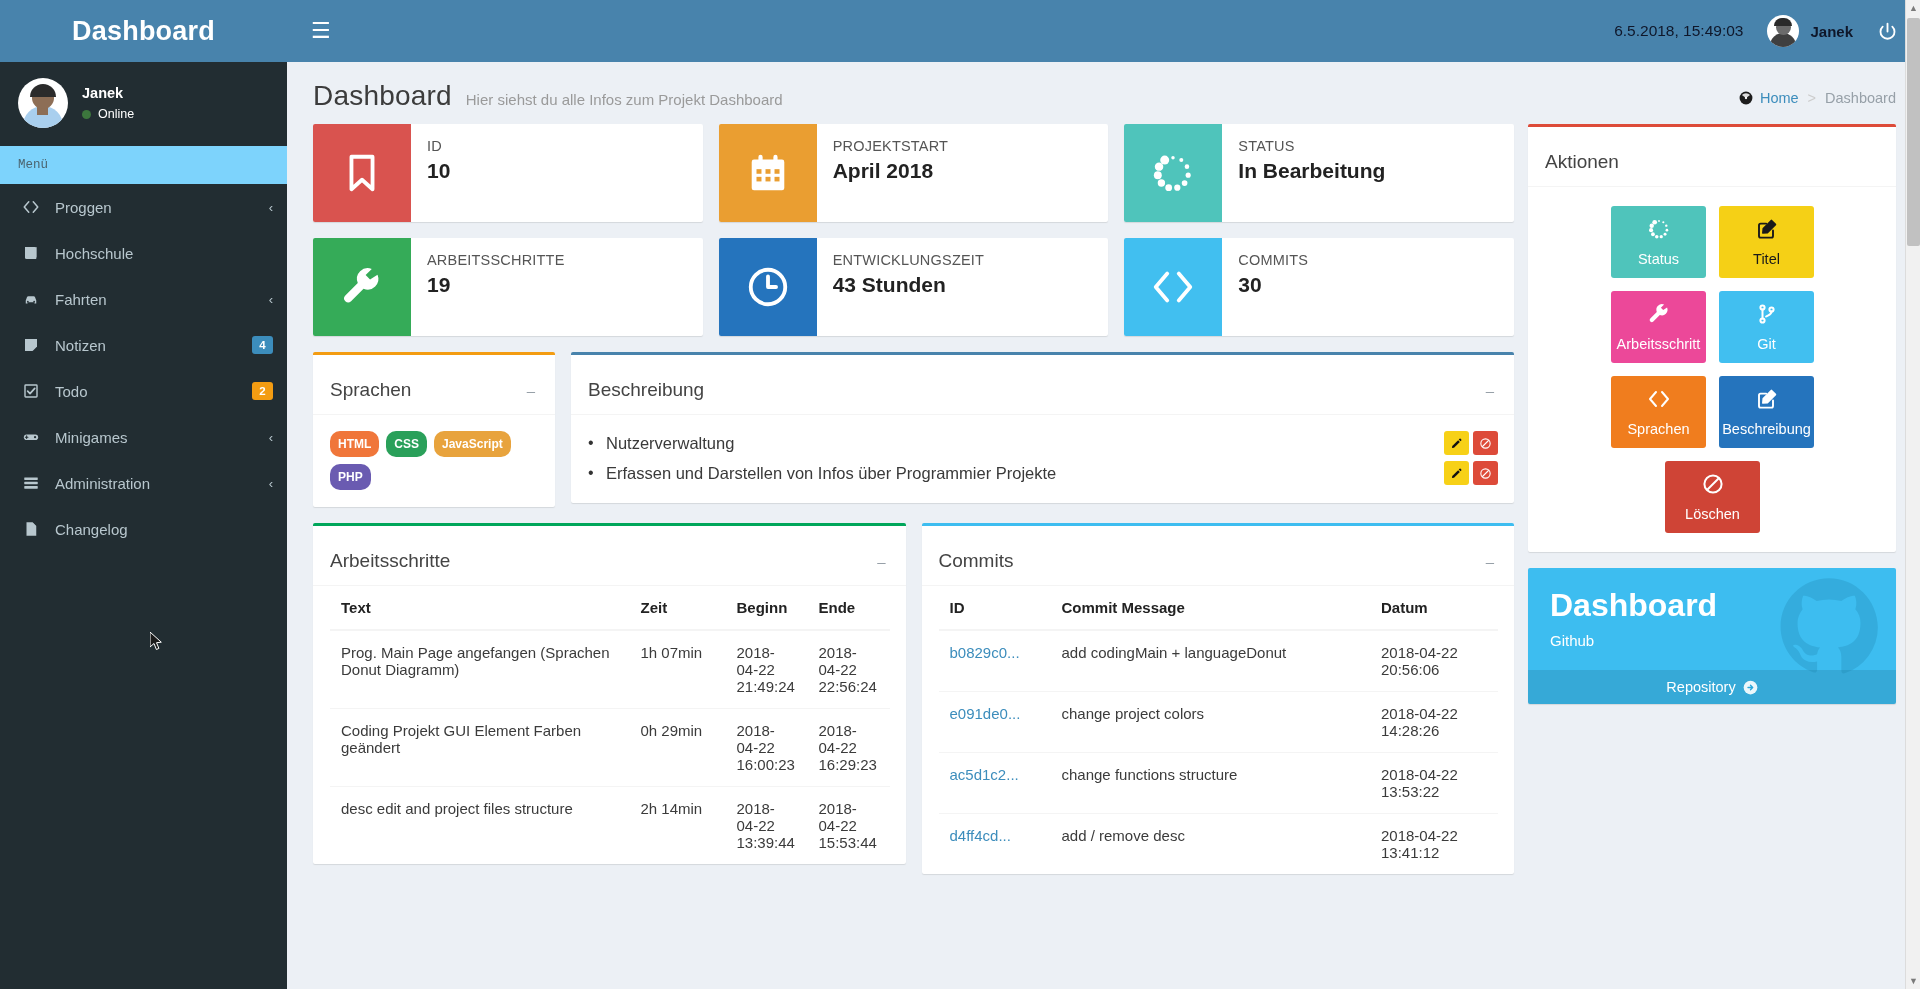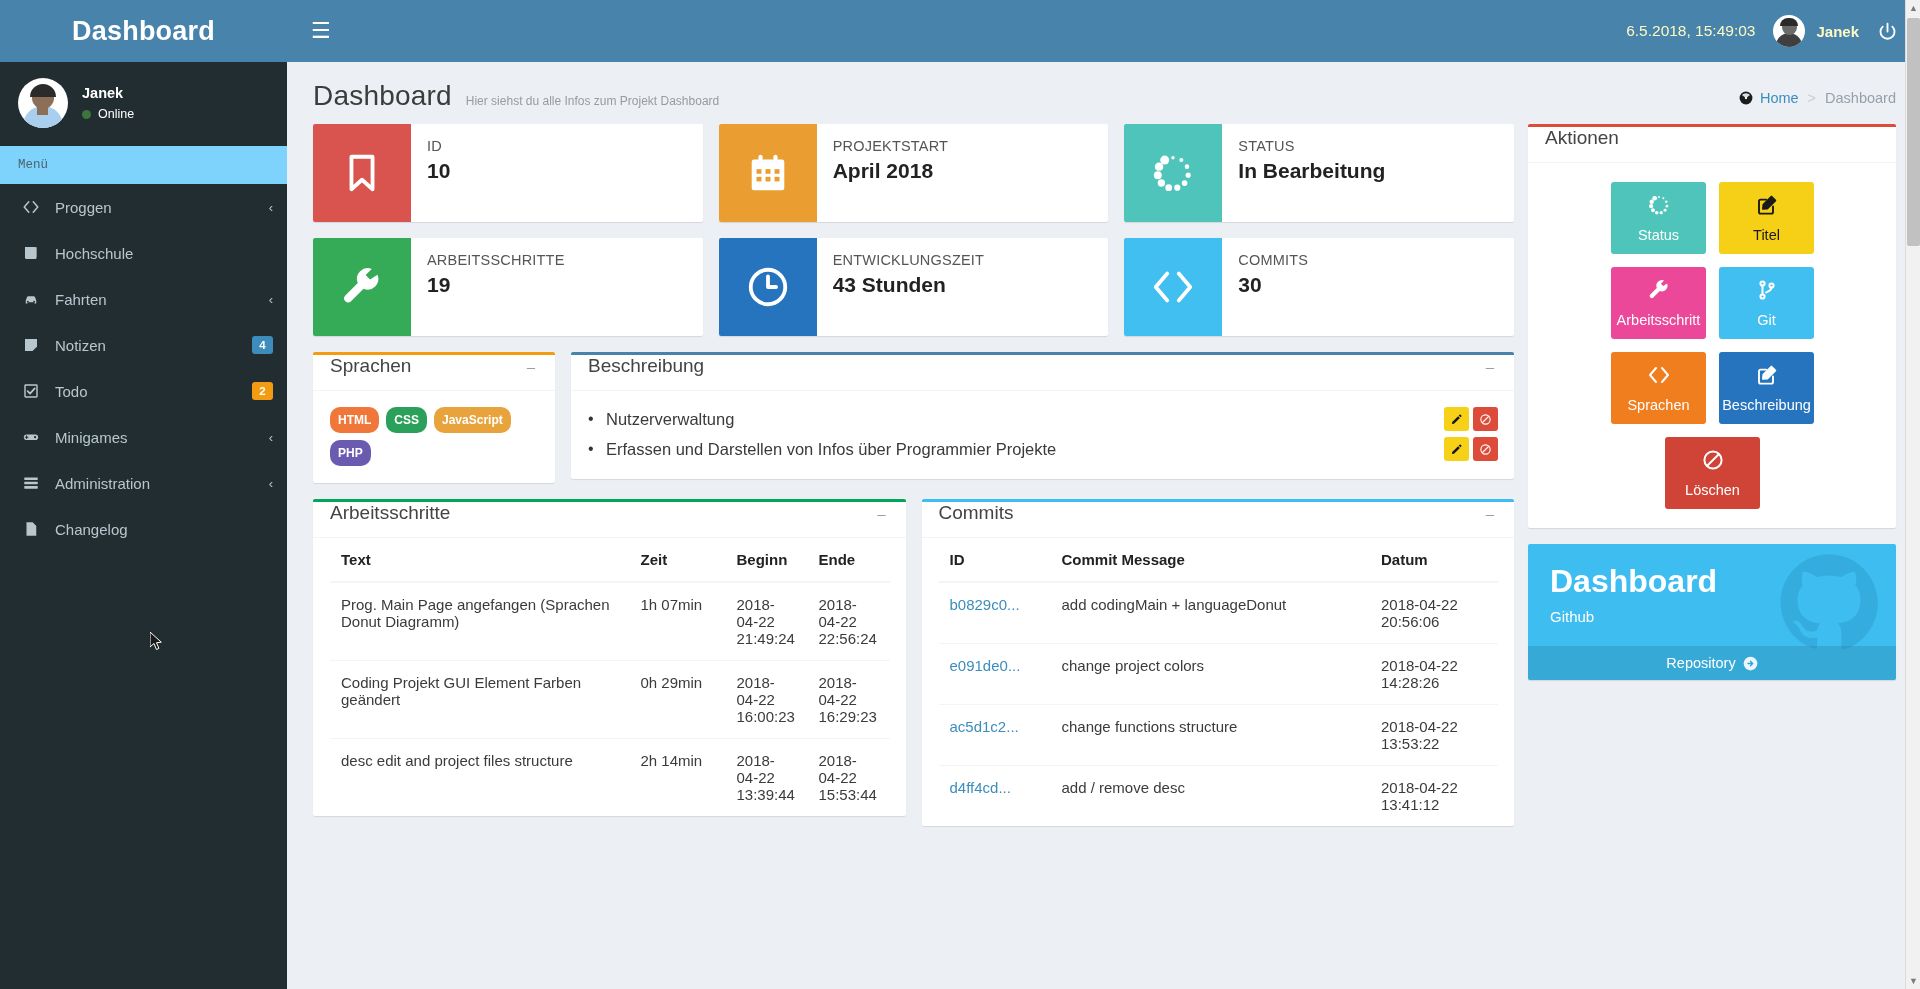--- a/index.html
+++ b/index.html
@@ -50,7 +50,7 @@
   .main { flex: 1; height: 989px; position: relative; overflow: hidden; }
   .topbar { height: 62px; background: #4883ac; display: flex; align-items: center; padding: 0 22px 0 18px; }
   .hamburger { color: #fff; font-size: 22px; cursor: pointer; line-height: 1; padding: 4px 6px; }
-  .topbar-right { margin-left: auto; display: flex; align-items: center; gap: 18px; color: #fef9c3; }
+  .topbar-right { margin-left: auto; display: flex; align-items: center; gap: 24px; color: #0f172a; }
   .clock { font-size: 15.5px; }
   .user-mini { display: flex; align-items: center; gap: 11px; font-size: 15px; font-weight: bold; cursor: pointer; }
   .avatar-sm { width: 32px; height: 32px; border-radius: 50%; background: #fff; position: relative; overflow: hidden; }

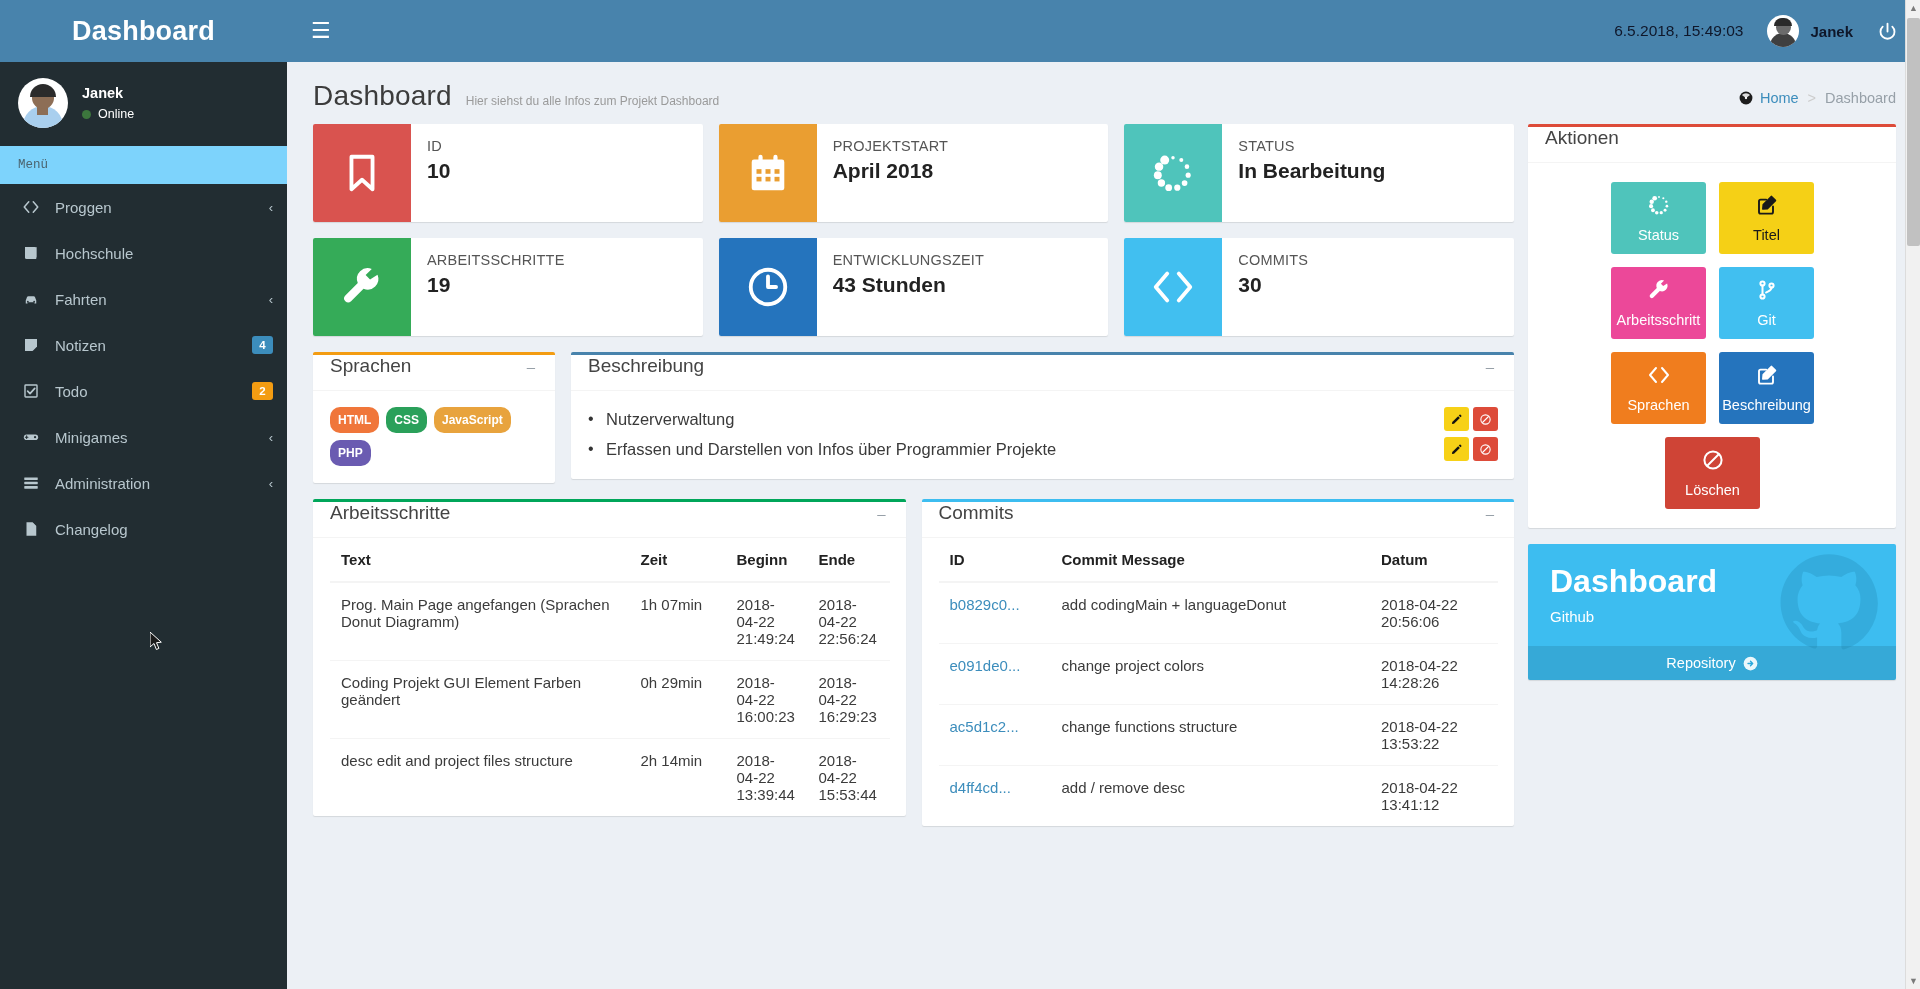--- a/index.html
+++ b/index.html
@@ -61,7 +61,7 @@
 
   .content-header { padding: 18px 24px 12px 26px; display: flex; align-items: baseline; }
   .page-title { font-size: 28px; font-weight: 300; color: #3c3c3c; letter-spacing: .2px; }
-  .page-sub { font-size: 12px; color: #9a9a9a; margin-left: 14px; }
+  .page-sub { font-size: 15px; color: #9a9a9a; margin-left: 14px; }
   .breadcrumb { margin-left: auto; font-size: 14.5px; color: #97a0a8; display: flex; align-items: center; gap: 9px; }
   .breadcrumb .bc-home { color: #3c8dbc; display: flex; align-items: center; gap: 7px; cursor: pointer; }
   .breadcrumb .sep { color: #ccc; }

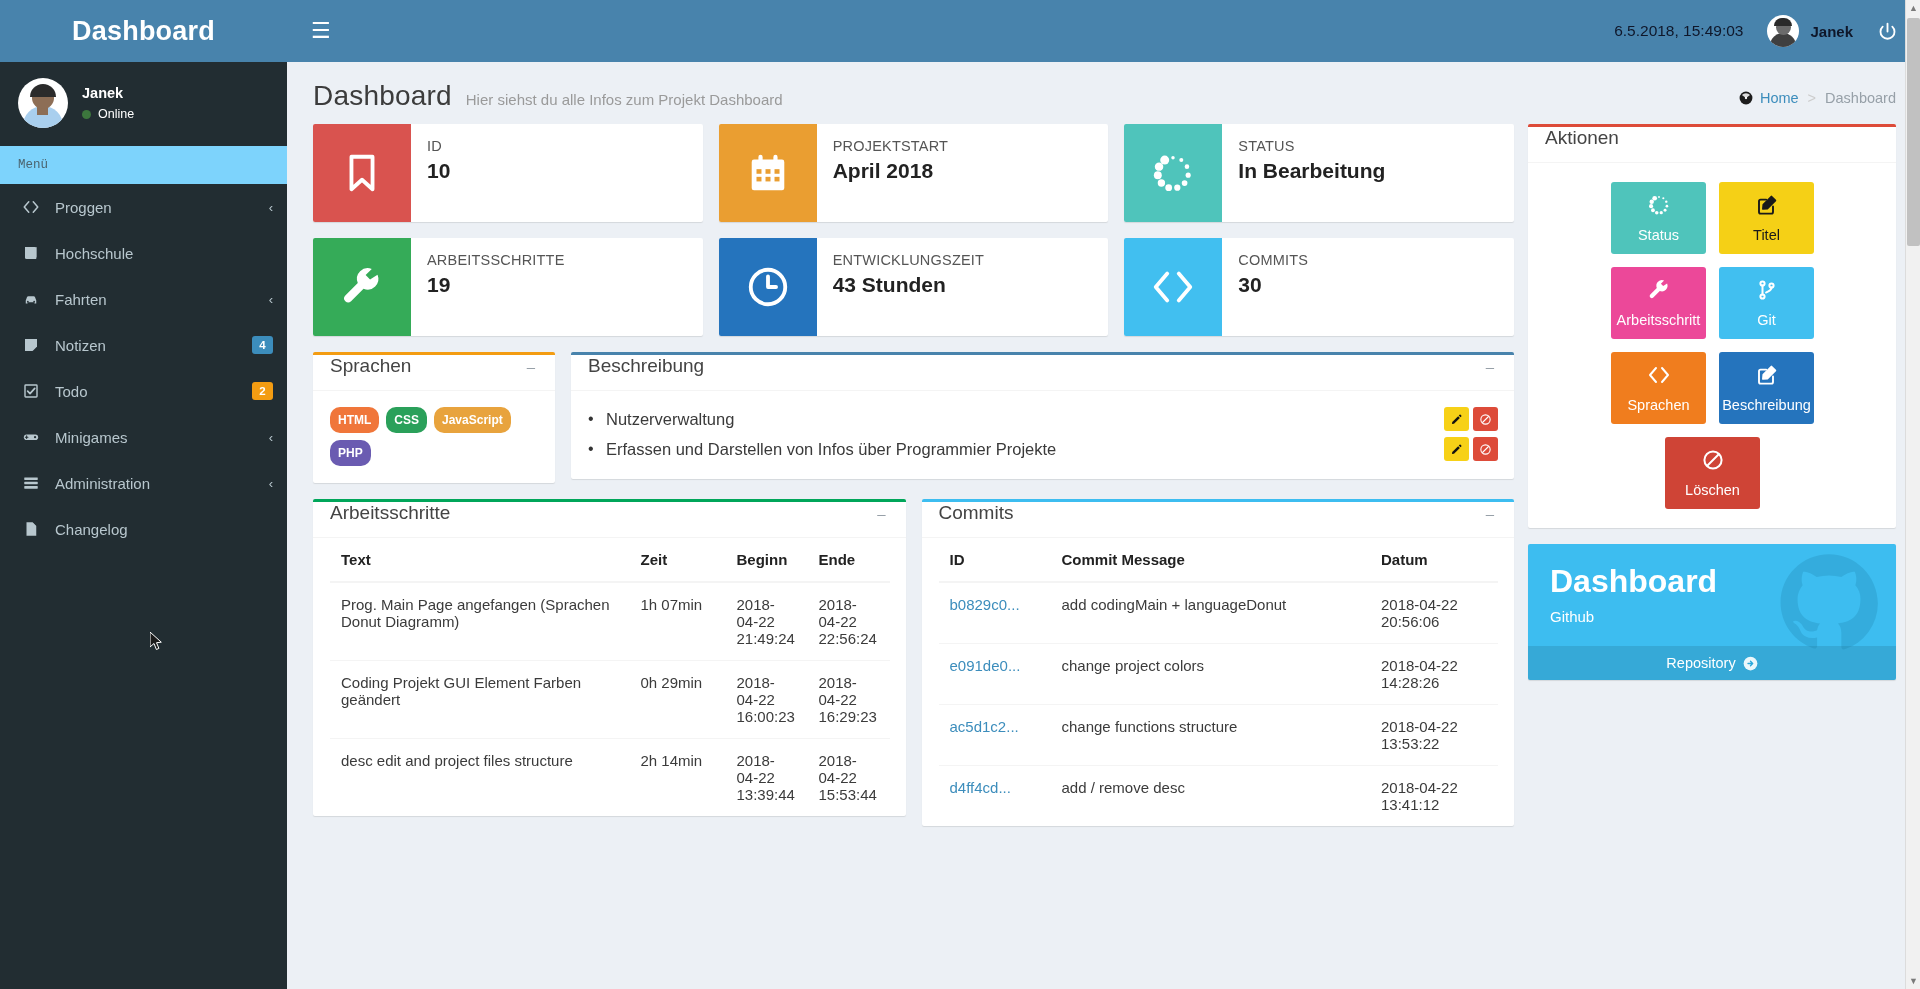--- a/index.html
+++ b/index.html
@@ -83,7 +83,7 @@
 
   
   .panel { background: #fff; border-radius: 2px; box-shadow: 0 1px 1px rgba(0,0,0,.1); border-top: 3px solid #d2d6de; margin-bottom: 16px; }
-  .panel-head { display: flex; align-items: center; padding: 0 16px 13px 17px; border-bottom: 1px solid #f4f4f4; }
+  .panel-head { display: flex; align-items: center; padding: 24px 16px 13px 17px; border-bottom: 1px solid #f4f4f4; }
   .panel-title { font-size: 19px; font-weight: 400; color: #444; }
   .panel-tools { margin-left: auto; display: flex; gap: 8px; }
   .tool-btn { color: #97a0a8; cursor: pointer; font-size: 15px; line-height: 1; padding: 2px 4px; }

